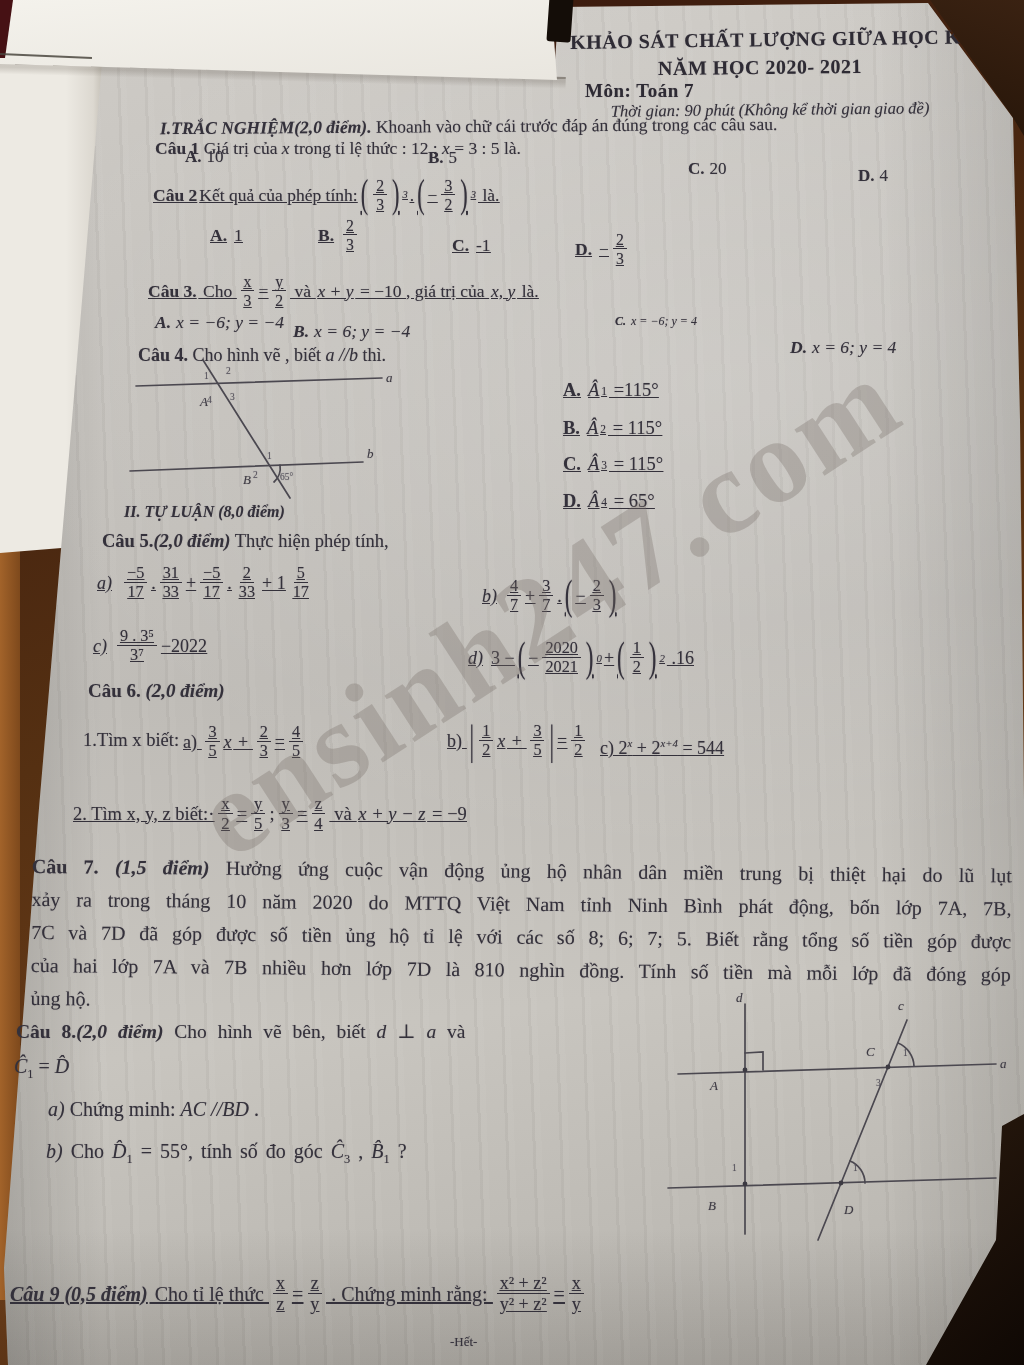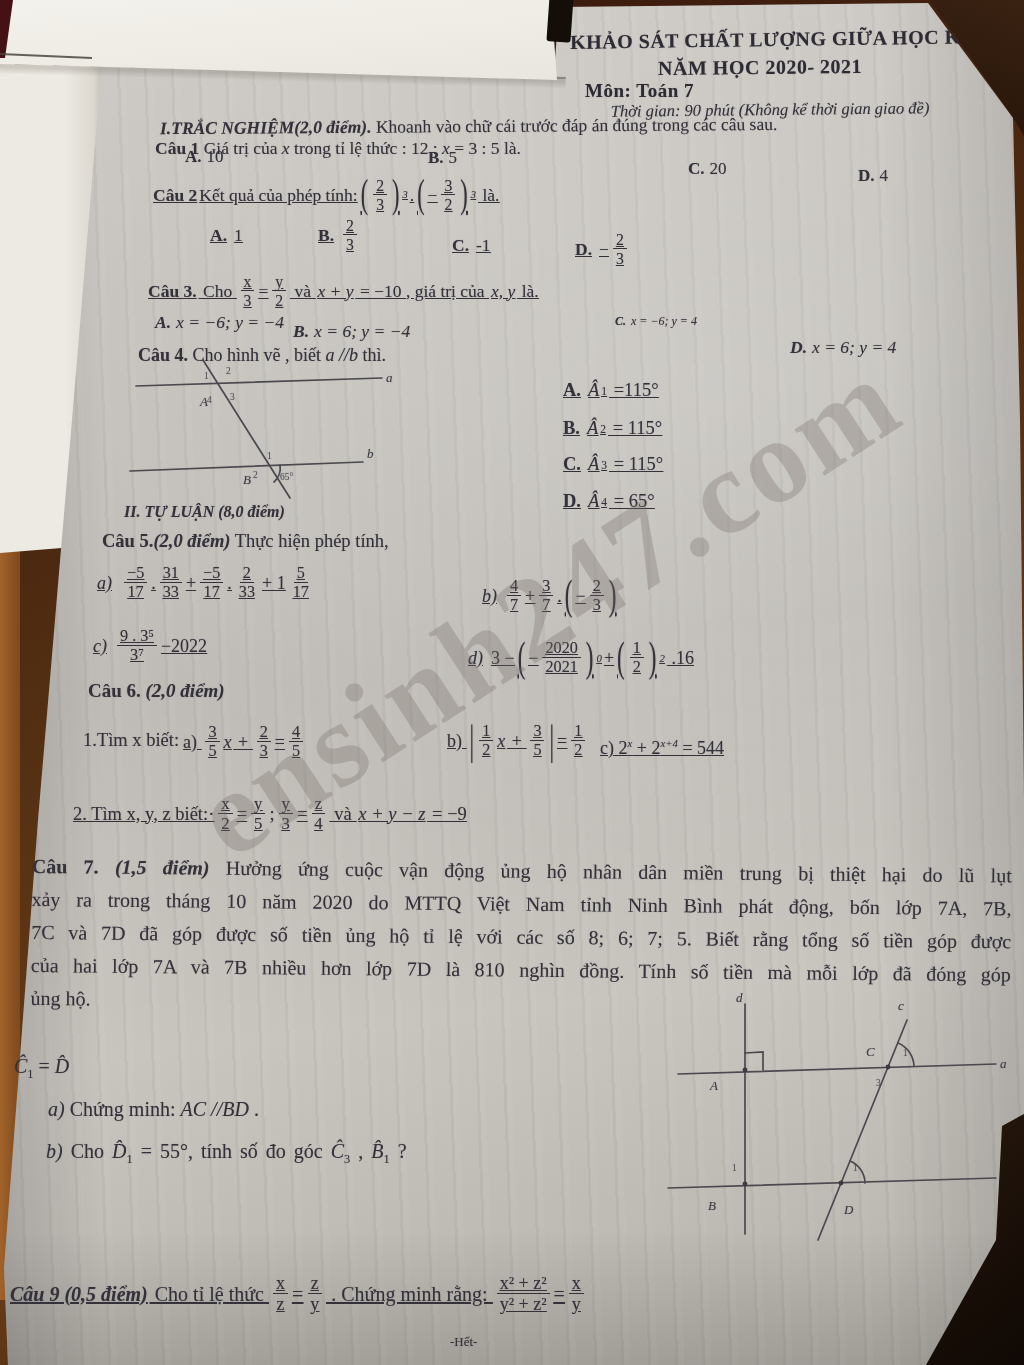--- a/index.html
+++ b/index.html
@@ -419,6 +419,9 @@
       <div>ủng hộ.</div>
     </div>
 
+    <div class="blk" style="left:16px;top:1020px;font-size:19.5px;word-spacing:6px">
+      <b>Câu 8.</b><b class="bi">(2,0 điểm)</b><span class="m"><span class="mt"> Cho hình vẽ bên, biết </span><span class="mi">d</span><span class="mt"> ⊥ </span><span class="mi">a</span><span class="mt"> và</span></span>
+    </div>
     <div class="blk" style="left:14px;top:1055px;font-size:20px"><span class="m"><span class="mi">Ĉ</span><sub class="mu">1</sub><span class="mt"> = </span><span class="mi">D̂</span></span></div>
     <div class="blk" style="left:48px;top:1098px;font-size:20px">
       <span class="it">a)</span><span class="m"><span class="mt"> Chứng minh: </span><span class="mi">AC //BD</span><span class="mt"> .</span></span>

